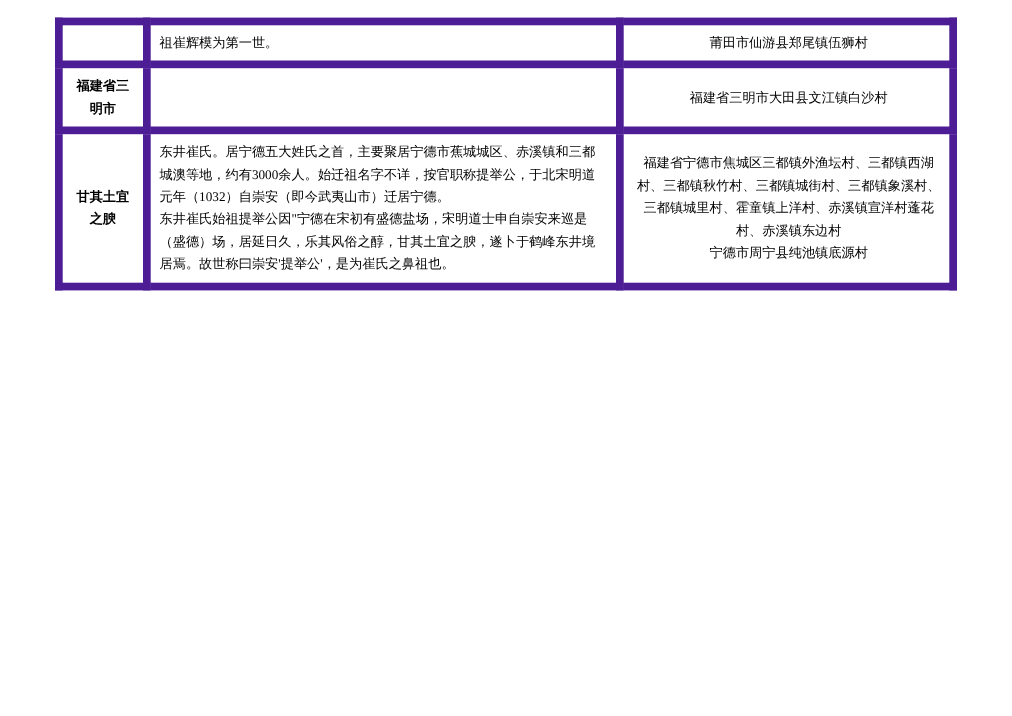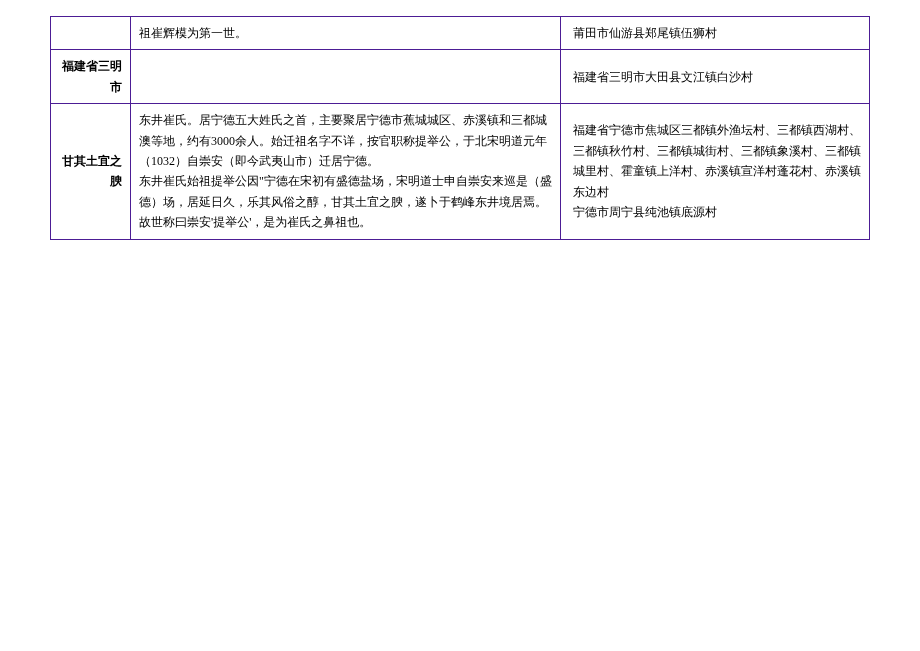--- a/index.html
+++ b/index.html
@@ -20,7 +20,7 @@
       table-layout: fixed;
     }
     td {
-      border: 1px solid #4c1d95;
+      border: 7px solid #4c1d95;
       padding: 6px 8px;
       vertical-align: middle;
       line-height: 1.7;

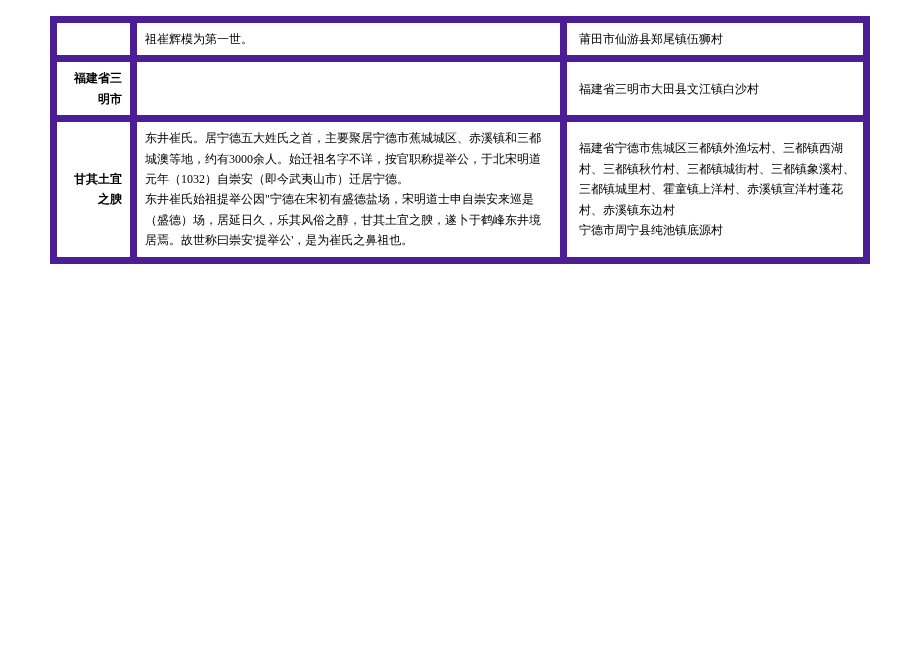--- a/index.html
+++ b/index.html
@@ -38,7 +38,7 @@
     }
     .col-loc {
       width: auto;
-      text-align: left;
+      text-align: center;
       padding-left: 12px;
     }
   </style>

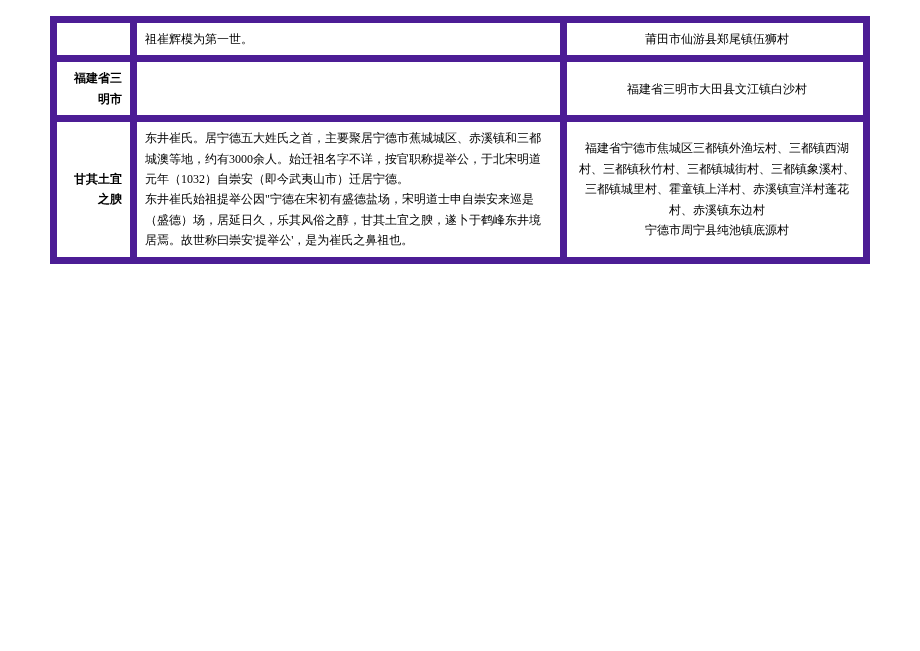--- a/index.html
+++ b/index.html
@@ -28,7 +28,7 @@
     }
     .col-region {
       width: 80px;
-      text-align: right;
+      text-align: center;
       font-weight: bold;
       margin-left: 32px;
     }

